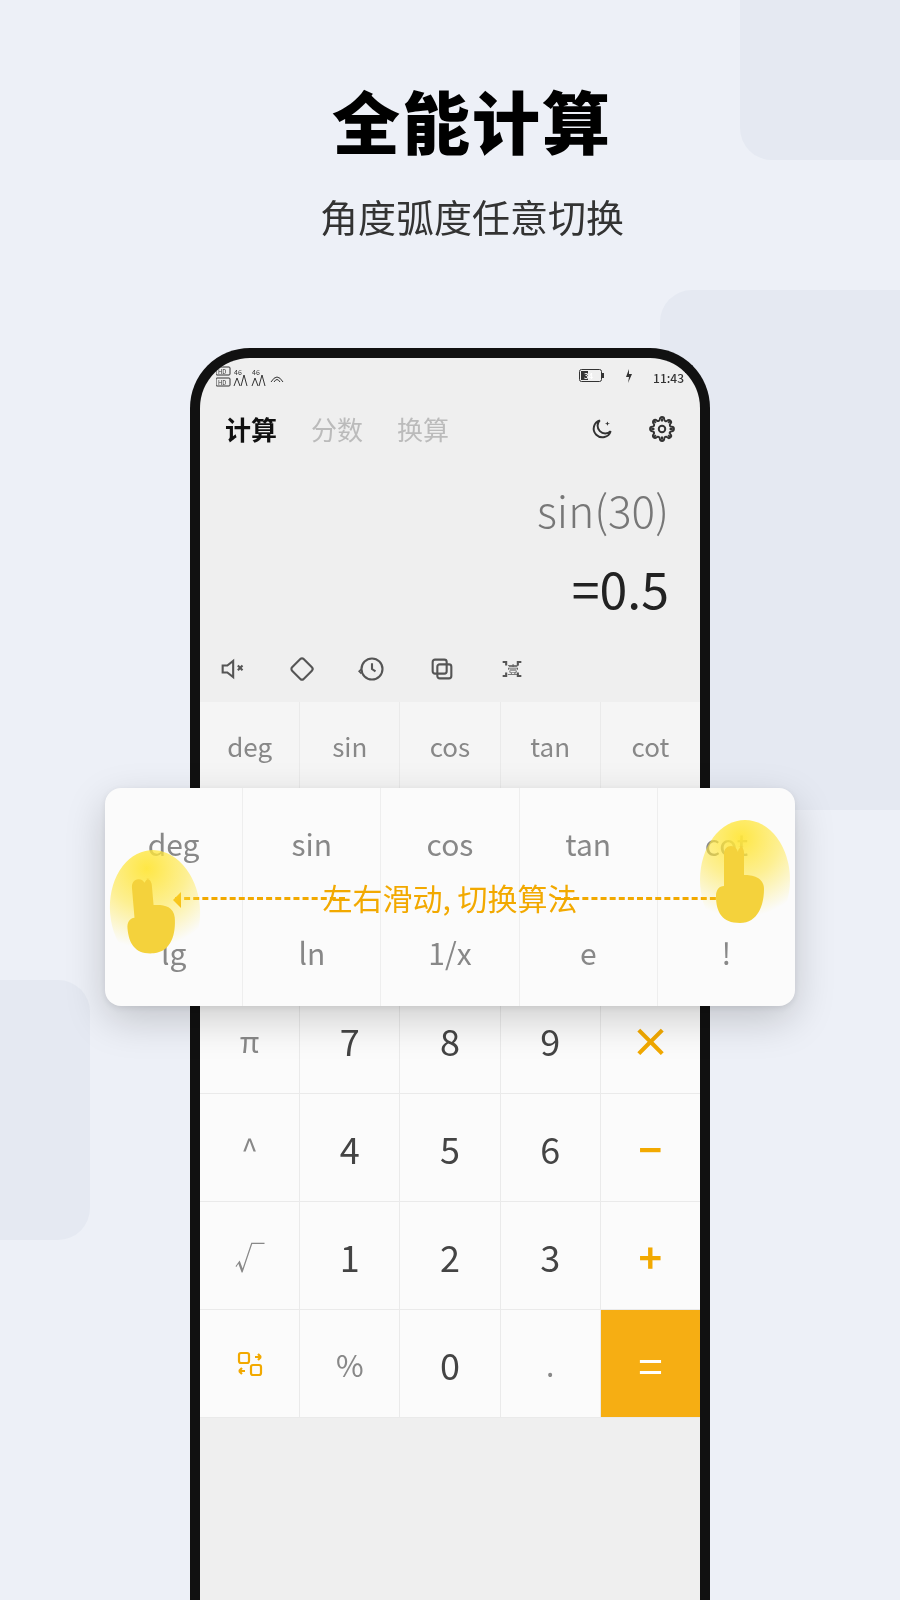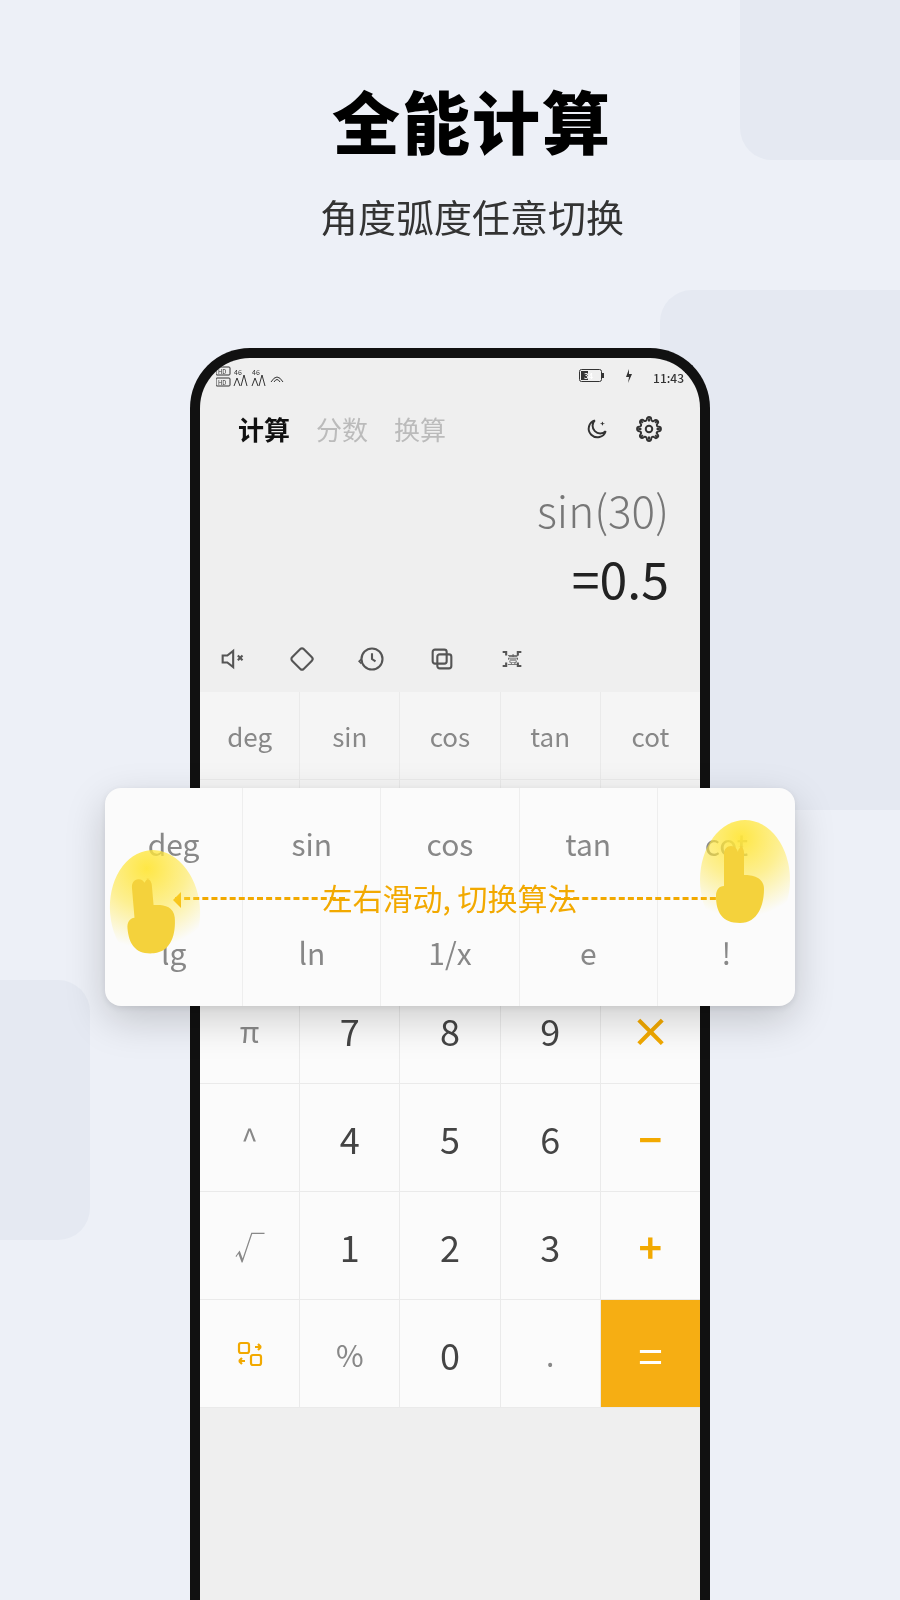--- a/index.html
+++ b/index.html
@@ -38,8 +38,8 @@
 .status-right { display:flex; align-items:flex-start; gap:20px; font-weight:500; }
 
 .tabs {
-  display: flex; align-items: center; gap: 26px;
-  padding: 22px 38px 0; font-size: 26px; color: #bbb;
+  display: flex; align-items: center; gap: 34px;
+  padding: 22px 25px 0; font-size: 26px; color: #bbb;
 }
 .tabs .active { color: #111; font-weight: 700; }
 .tabs .spacer { flex: 1; }

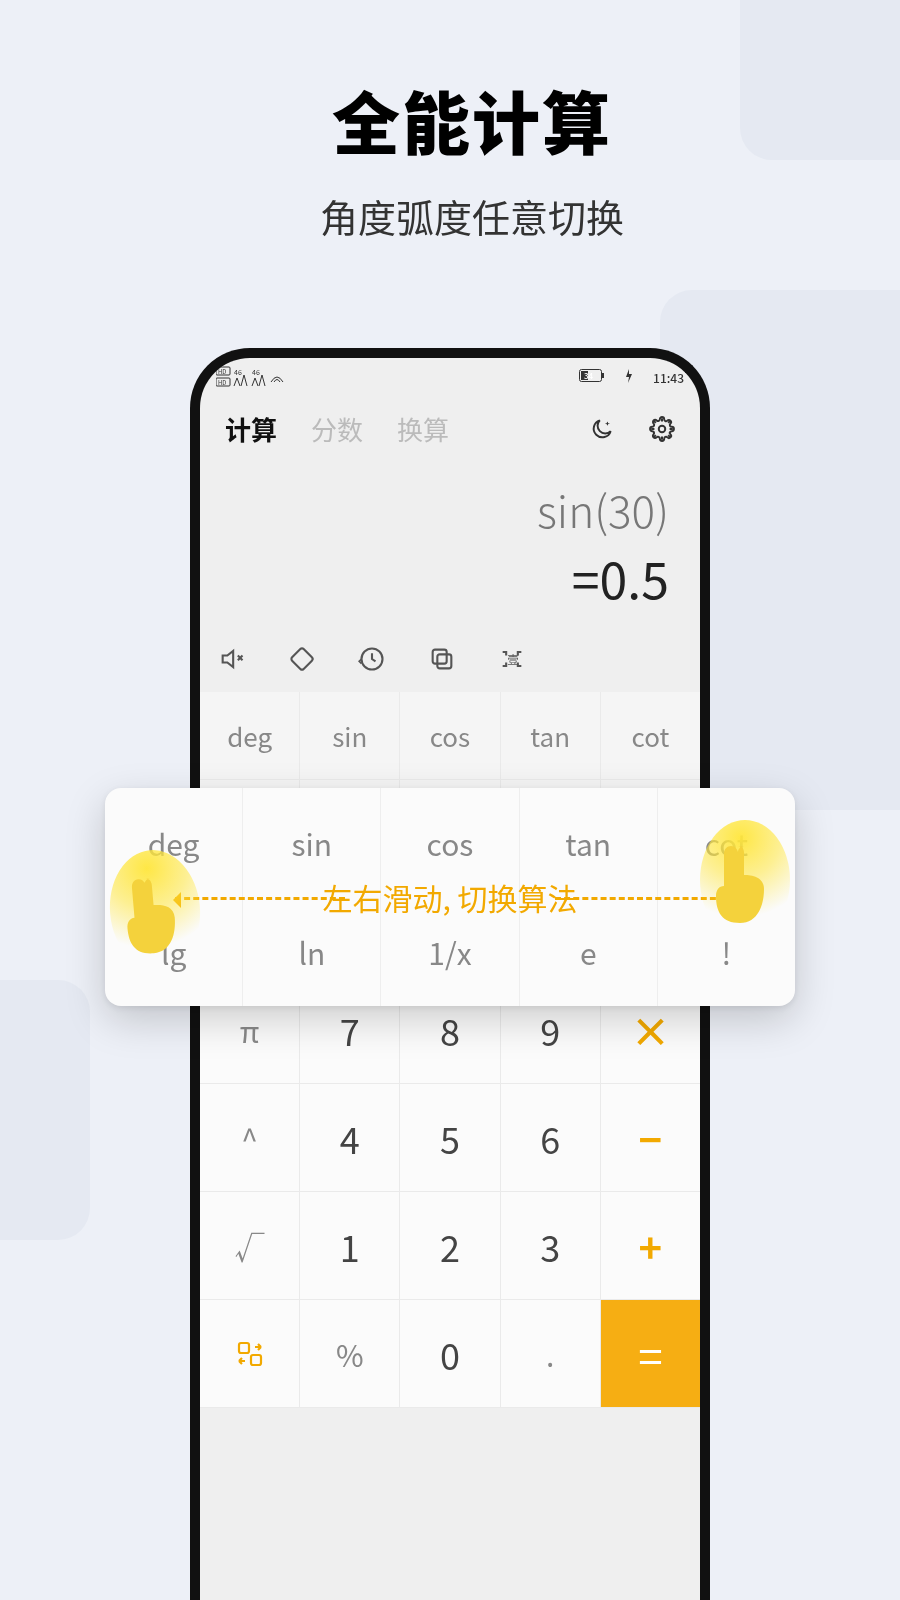--- a/index.html
+++ b/index.html
@@ -49,7 +49,7 @@
   padding: 30px 31px 14px; text-align: right;
 }
 .expr   { font-size: 44px; color: #777; font-weight: 300; }
-.result { font-size: 50px; color: #222; }
+.result { font-size: 50px; color: #222; margin-top: 10px; }
 
 .toolstrip {
   display: flex; gap: 42px; padding: 18px 18px 14px;

